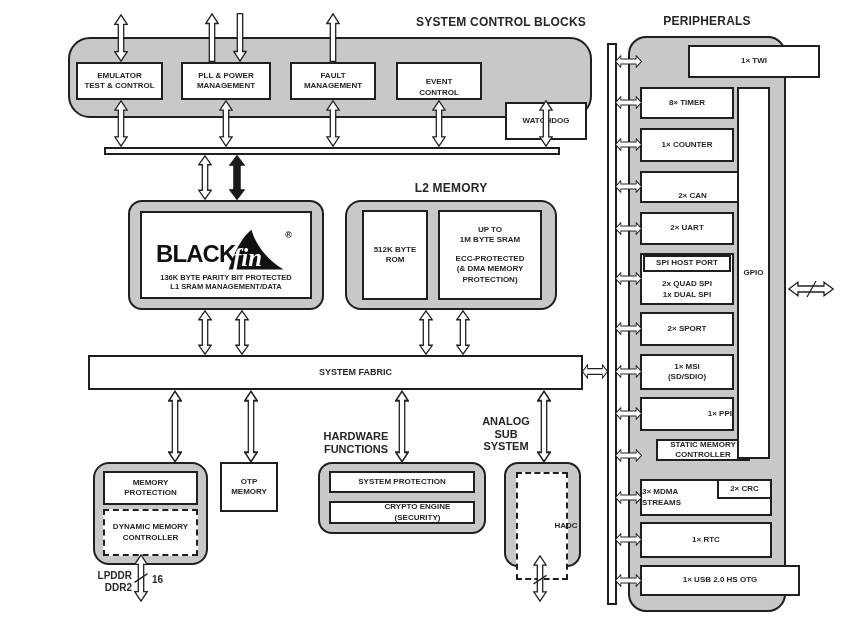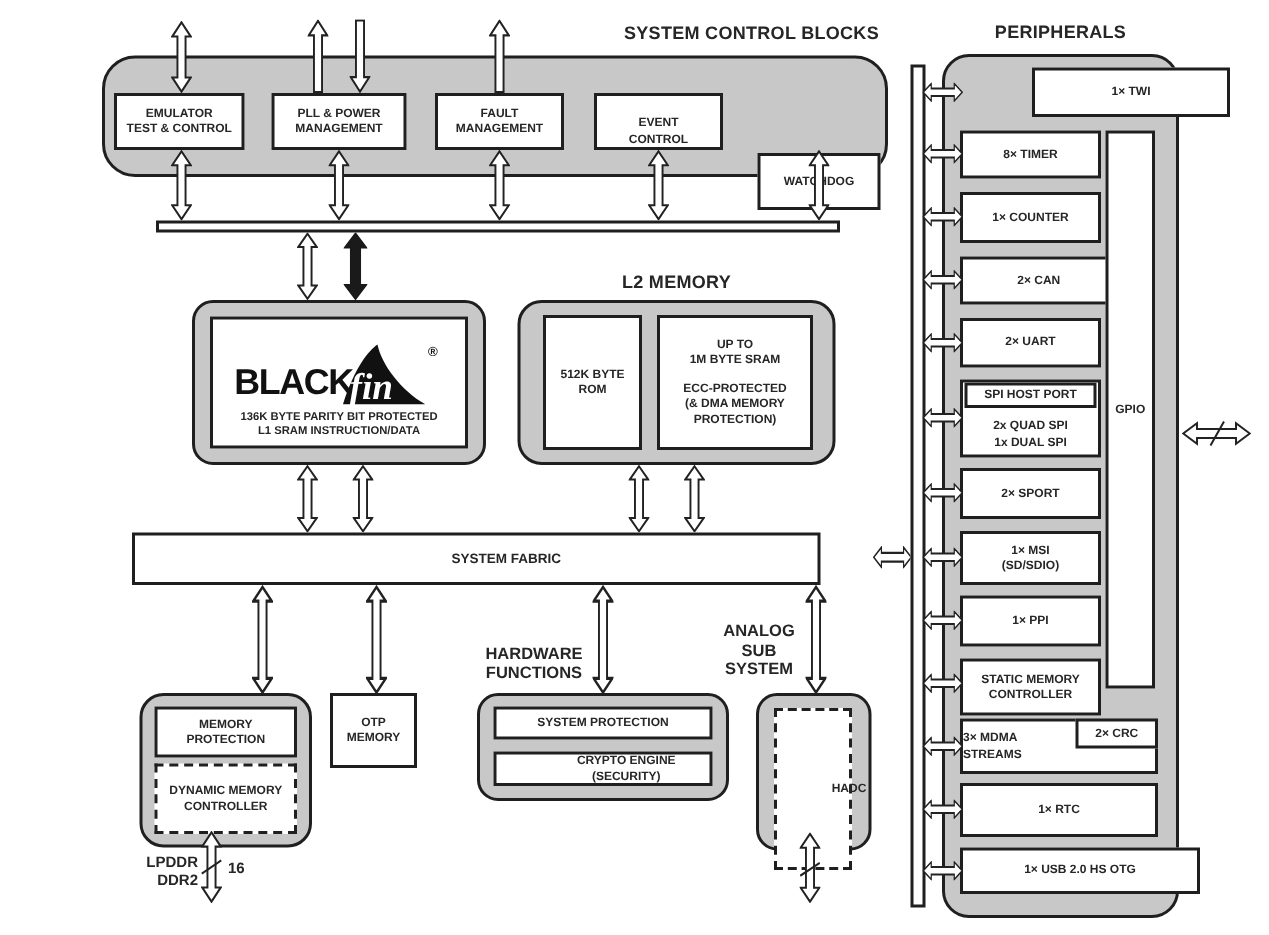--- a/index.html
+++ b/index.html
@@ -252,7 +252,7 @@
   <div class="wbox" style="left:640px;top:128px;width:94px;height:34px;">
     <div>1× COUNTER</div>
   </div>
-  <div class="wbox" style="left:640px;top:171px;width:105px;height:32px;">
+  <div class="wbox" style="left:640px;top:171px;width:105px;height:32px;justify-content:flex-end;">
     <div>2× CAN</div>
   </div>
   <div class="wbox" style="left:640px;top:212px;width:94px;height:33px;">

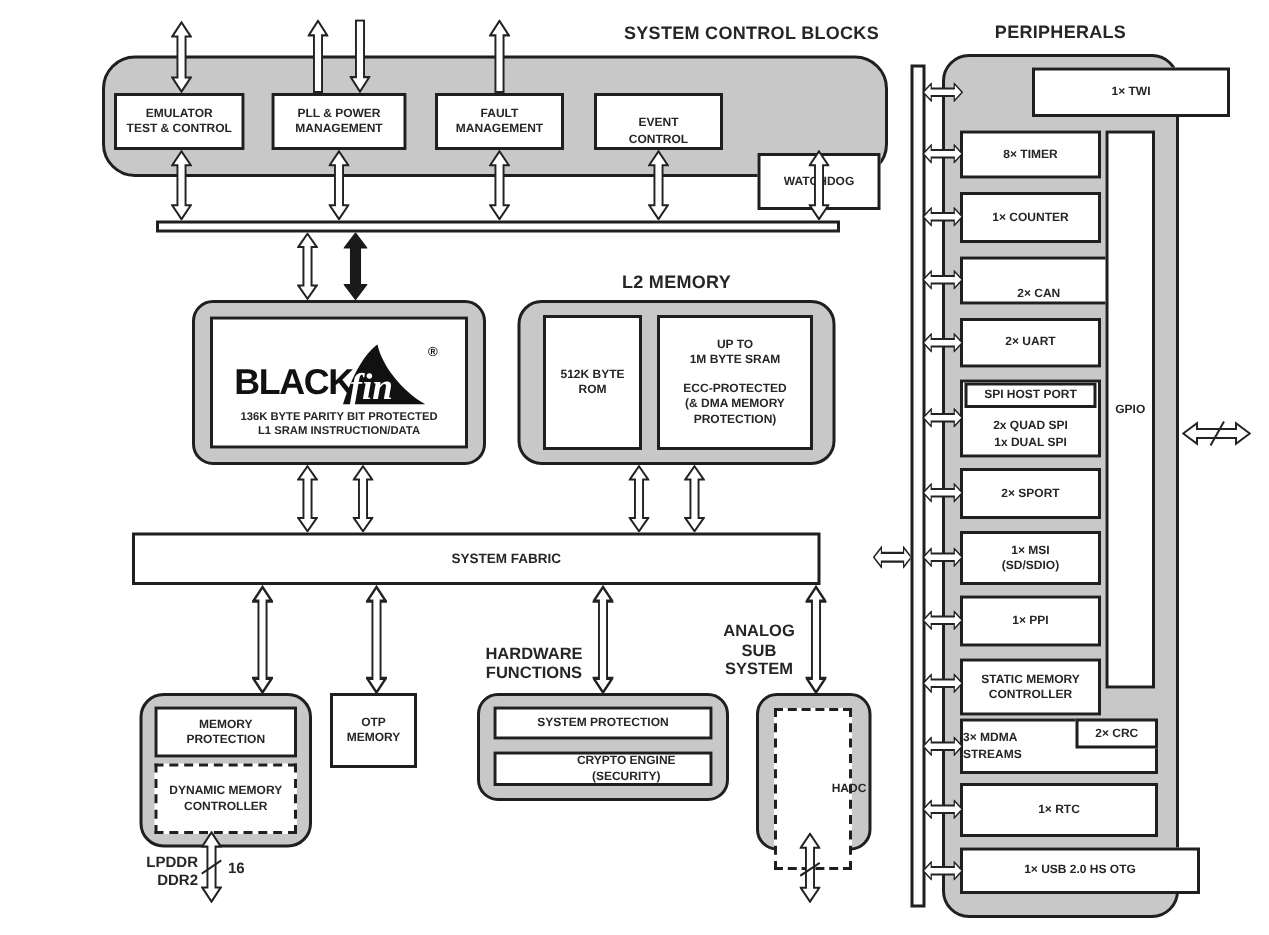--- a/index.html
+++ b/index.html
@@ -115,7 +115,7 @@
       <text x="152" y="12" font-size="10" fill="#111">®</text>
     </svg>
     <div style="font-size:7.5px;">136K BYTE PARITY BIT PROTECTED</div>
-    <div style="font-size:7.5px;">L1 SRAM INSTRUCTION/DATA</div>
+    <div style="font-size:7.5px;">L1 SRAM MANAGEMENT/DATA</div>
   </div>
 
   <div class="ttl" style="left:345px;top:181px;width:212px;text-align:center;">L2 MEMORY</div>

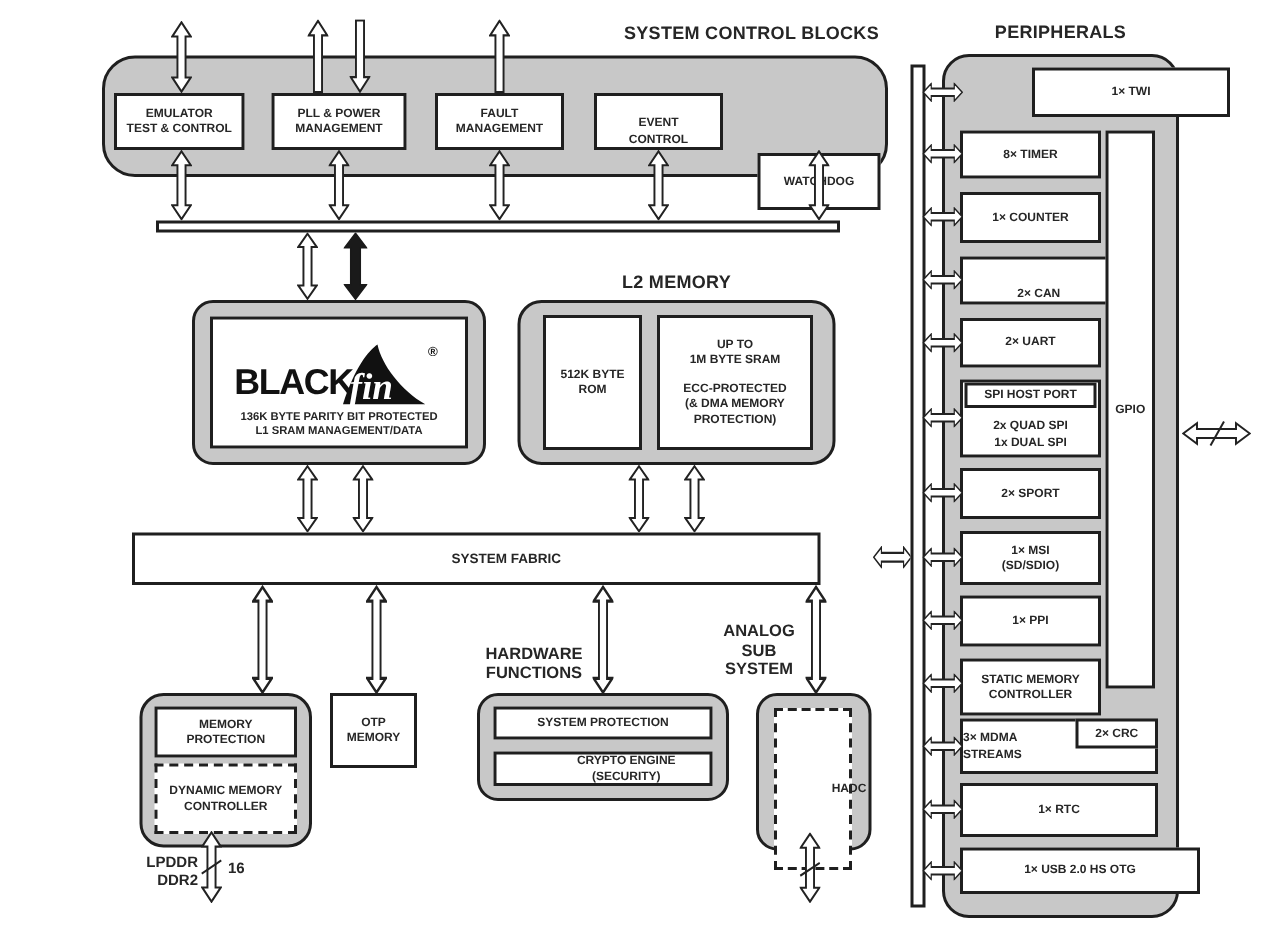--- a/index.html
+++ b/index.html
@@ -153,7 +153,7 @@
       </svg>
   </div>
 
-  <div class="wbox" style="left:88px;top:355px;width:459px;height:35px;font-size:9px;padding-left:40px;">
+  <div class="wbox" style="left:88px;top:355px;width:495px;height:35px;font-size:9px;padding-left:40px;">
     <div>SYSTEM FABRIC</div>
   </div>
   <div class="ar" style="left:582px;top:364px;width:26px;height:15px;">

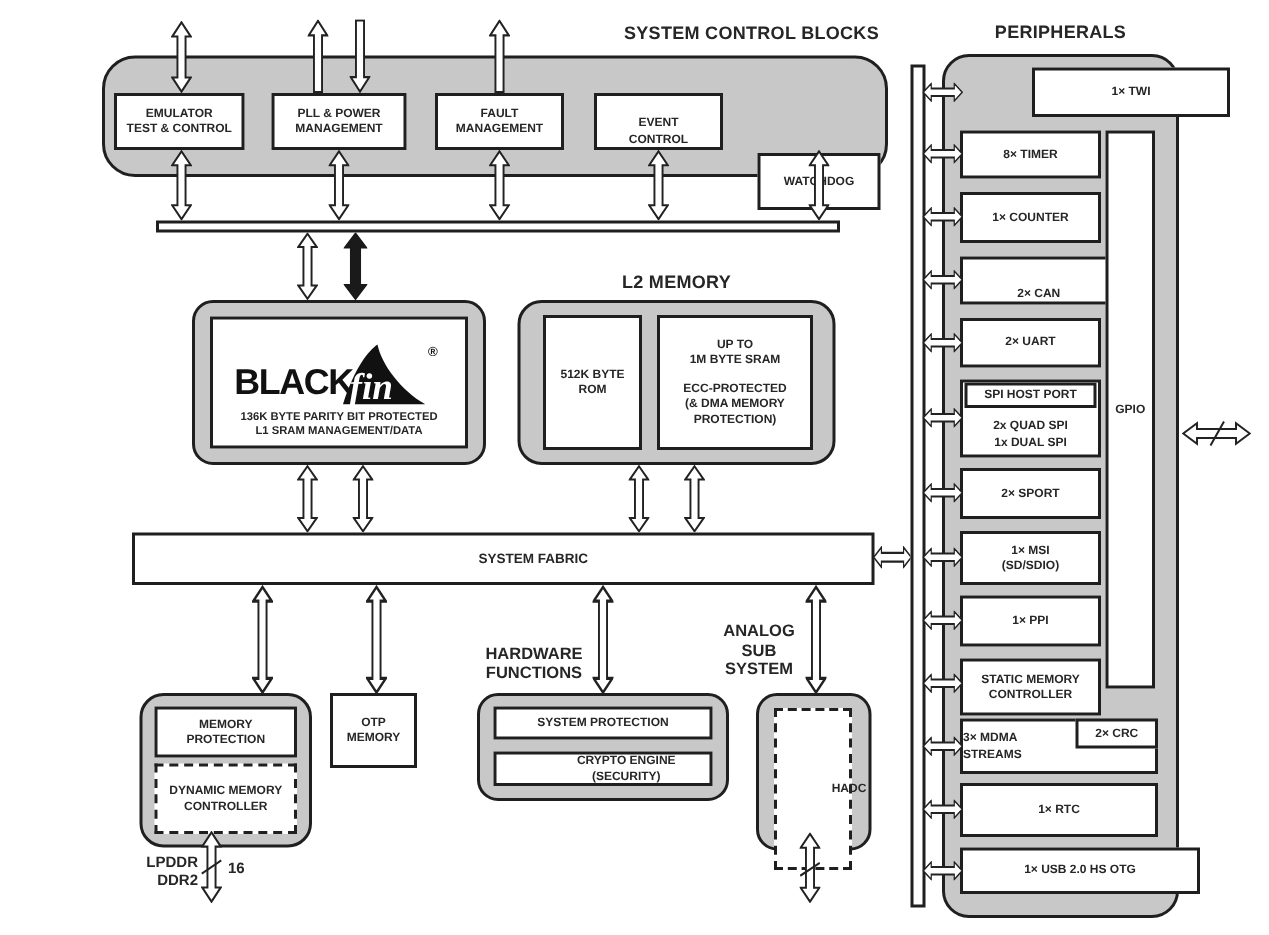--- a/index.html
+++ b/index.html
@@ -274,7 +274,7 @@
     <div>1× MSI</div>
     <div>(SD/SDIO)</div>
   </div>
-  <div class="wbox" style="left:640px;top:397px;width:94px;height:34px;">
+  <div class="wbox" style="left:640px;top:397px;width:94px;height:34px;align-items:flex-end;">
     <div>1× PPI</div>
   </div>
   <div class="wbox" style="left:640px;top:439px;width:94px;height:38px;">

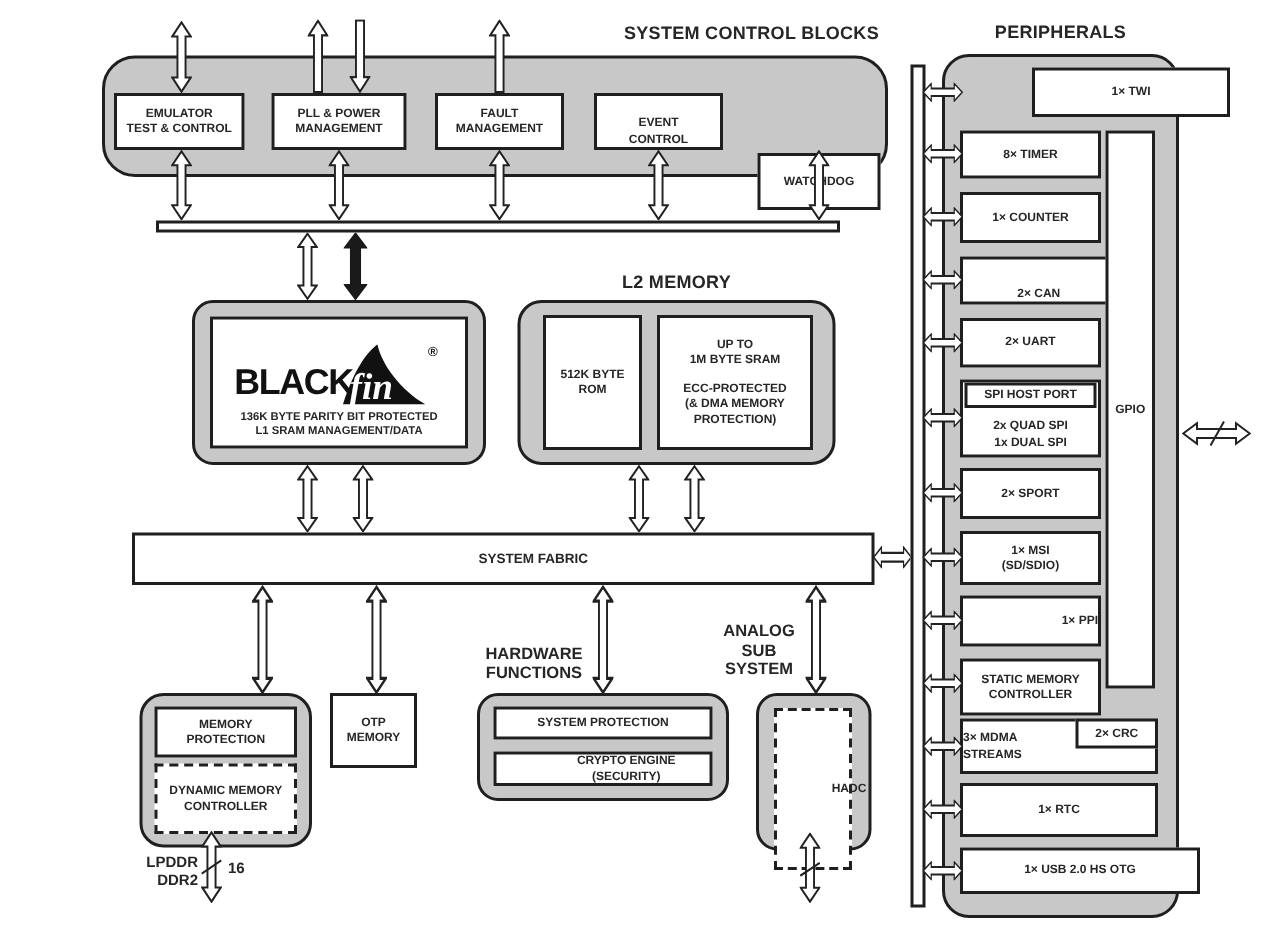--- a/index.html
+++ b/index.html
@@ -277,7 +277,7 @@
   <div class="wbox" style="left:640px;top:397px;width:94px;height:34px;align-items:flex-end;">
     <div>1× PPI</div>
   </div>
-  <div class="wbox" style="left:640px;top:439px;width:94px;height:38px;">
+  <div class="wbox" style="left:656px;top:439px;width:94px;height:22px;">
     <div>STATIC MEMORY</div>
     <div>CONTROLLER</div>
   </div>

